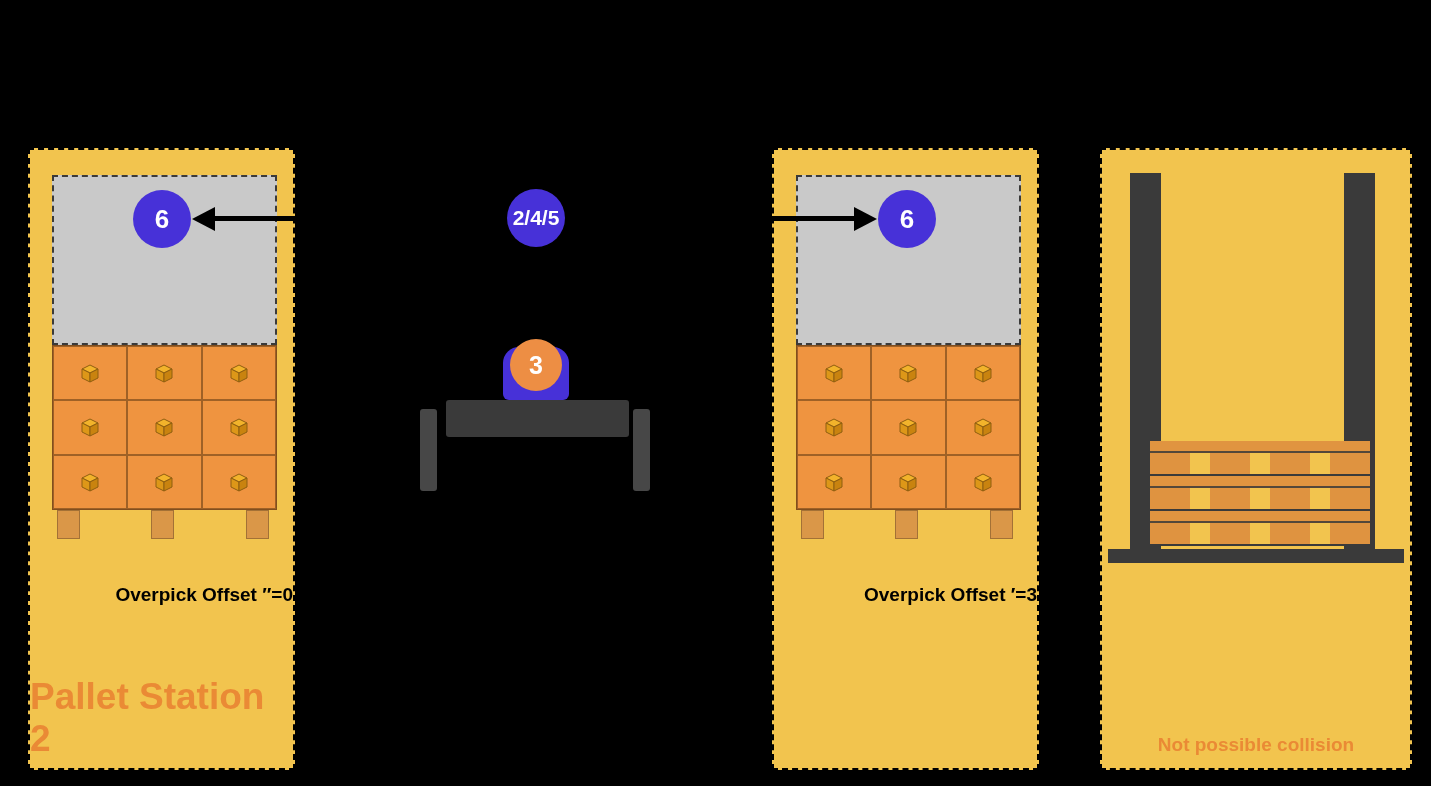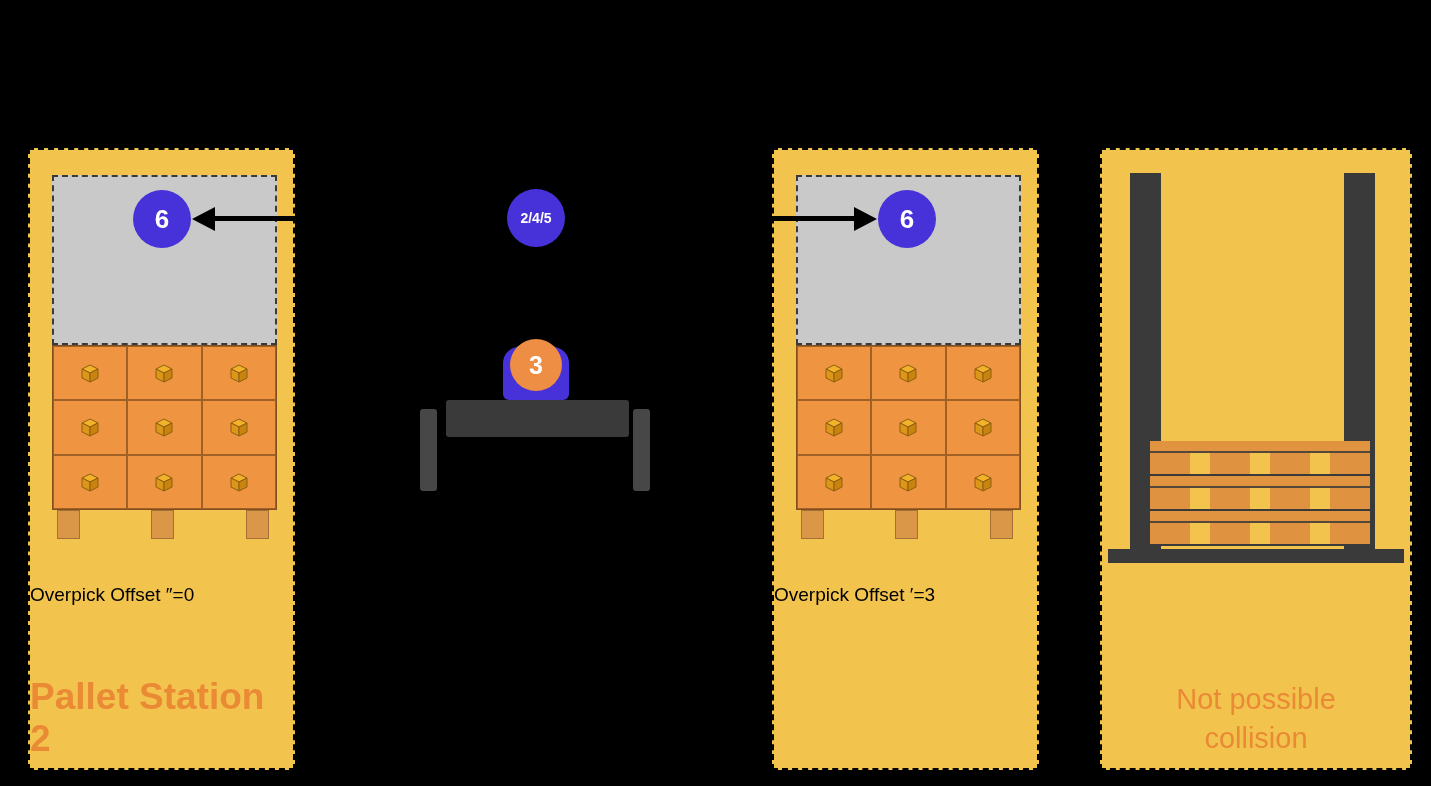--- a/index.html
+++ b/index.html
@@ -40,7 +40,7 @@
   .bracket{position:absolute;left:503px;top:347px;width:66px;height:53px;
            background:#4731D8;border-radius:16px 16px 6px 6px;z-index:3;}
   .gripper{width:52px;height:52px;left:510px;top:339px;font-size:25px;z-index:4;}
-  .pathbadge{width:58px;height:58px;left:507px;top:189px;font-size:14px;}
+  .pathbadge{width:58px;height:58px;left:507px;top:189px;font-size:21px;}
   .rbase{position:absolute;left:446px;top:400px;width:183px;height:37px;
          background:#3A3A3A;border-radius:3px;z-index:2;}
   .rleg{position:absolute;top:409px;width:17px;height:82px;background:#474747;

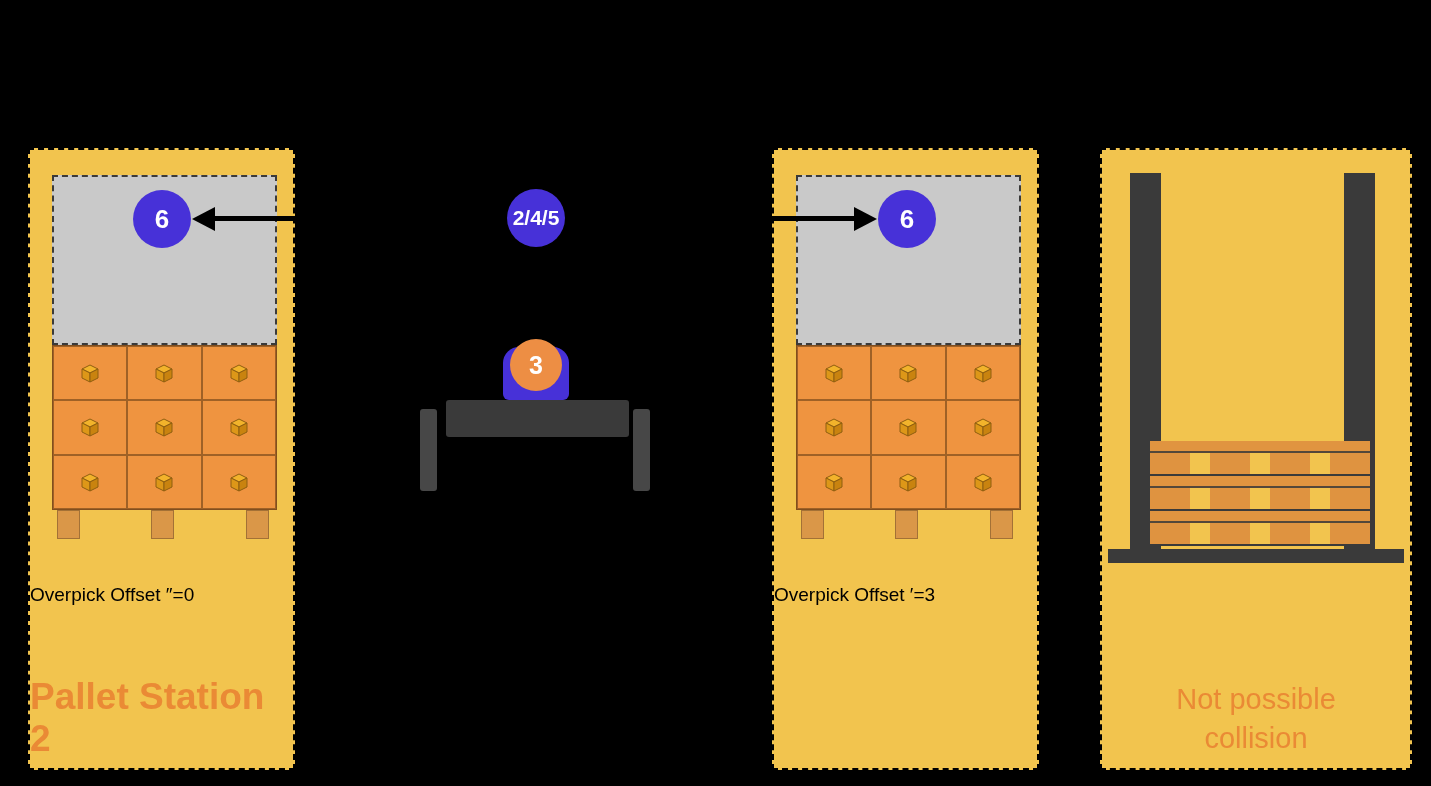--- a/index.html
+++ b/index.html
@@ -26,8 +26,8 @@
   .foot{position:absolute;top:360px;width:23px;height:29px;background:#DA9748;
         border:1px solid rgba(0,0,0,.25);box-sizing:border-box;}
 
-  .offset{position:absolute;left:0;right:0;top:434px;text-align:left;
-          font-size:19px;font-weight:normal;color:#000;}
+  .offset{position:absolute;left:0;right:0;top:434px;text-align:right;
+          font-size:19px;font-weight:bold;color:#000;}
   .title{position:absolute;left:0;right:0;bottom:8px;text-align:left;
          font-size:37px;font-weight:bold;color:#EA8A35;}
 

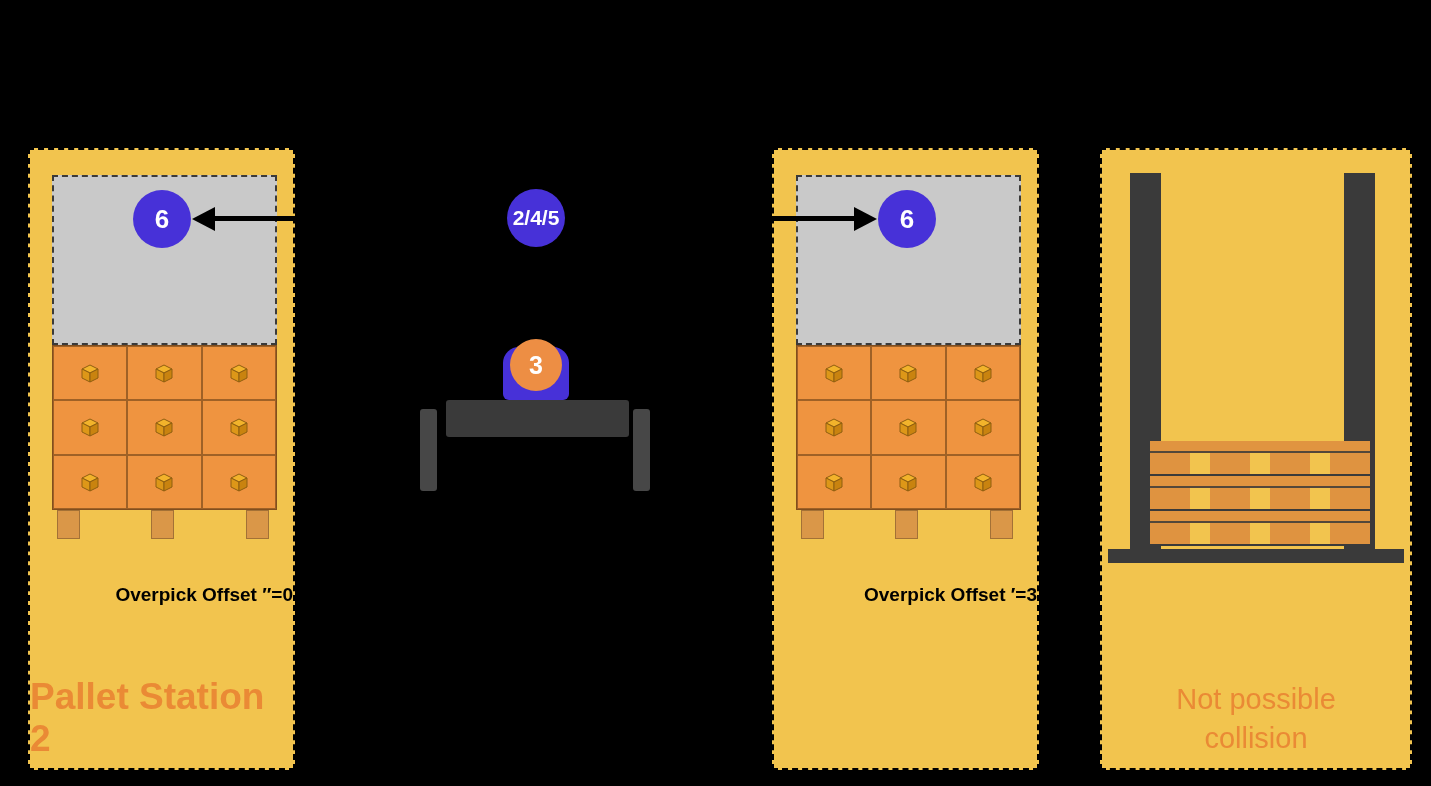--- a/index.html
+++ b/index.html
@@ -55,7 +55,7 @@
   .pblock{width:40px;height:21px;background:#DF9340;}
 
   .collision-label{position:absolute;left:0;right:0;bottom:10px;text-align:center;
-                   font-size:29px;line-height:1.35;font-weight:normal;color:#EA8A35;padding:0 24px;}
+                   font-size:19px;line-height:1.35;font-weight:bold;color:#EA8A35;padding:0 24px;}
 </style>
 </head>
 <body>

